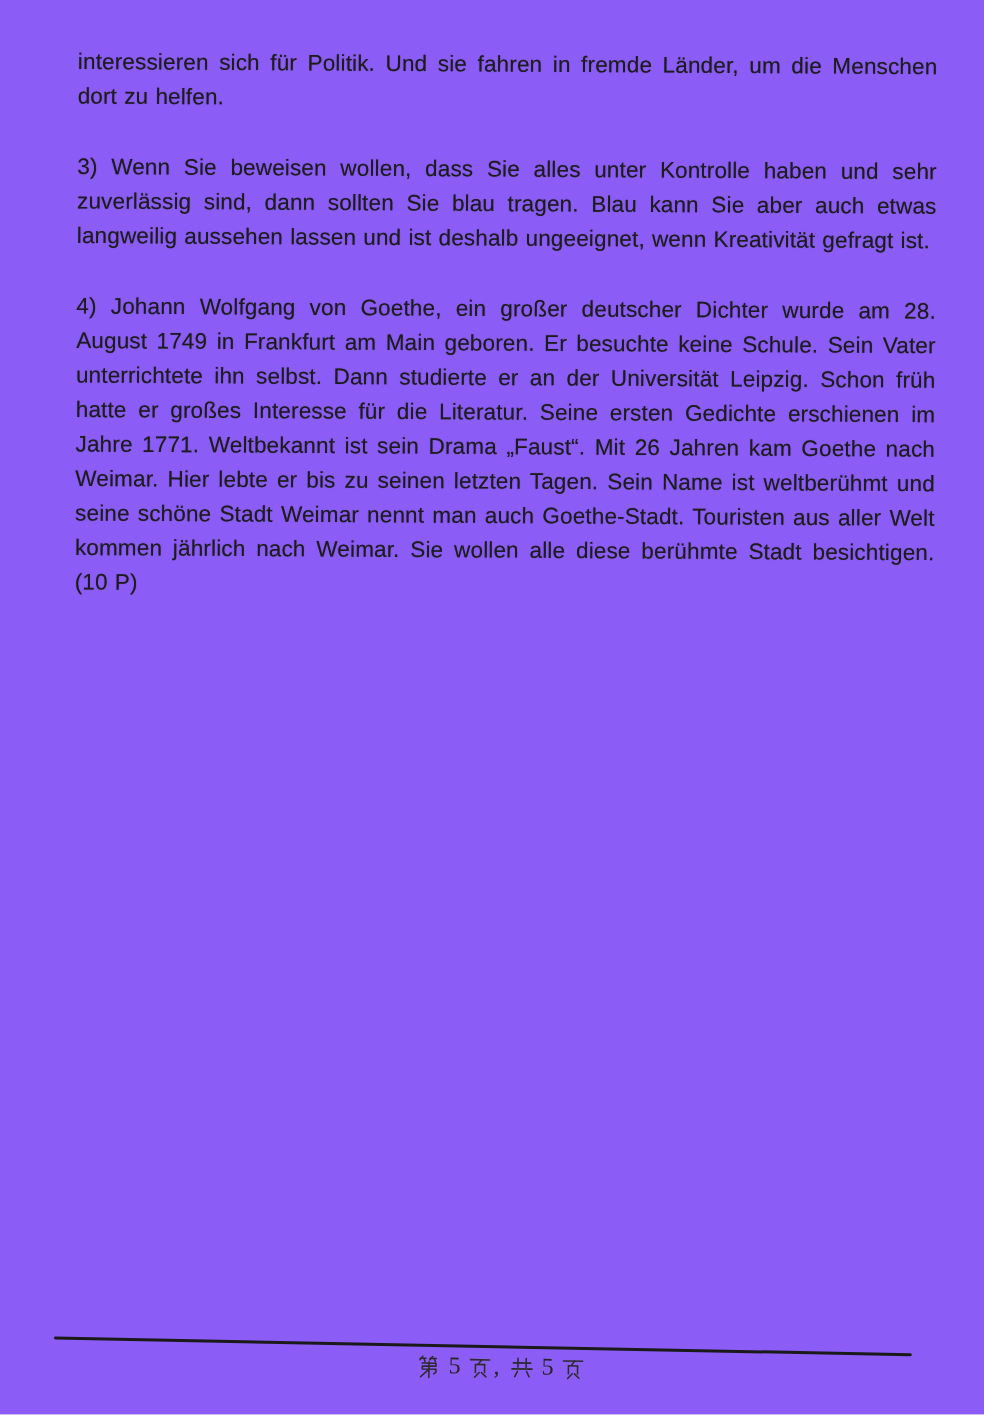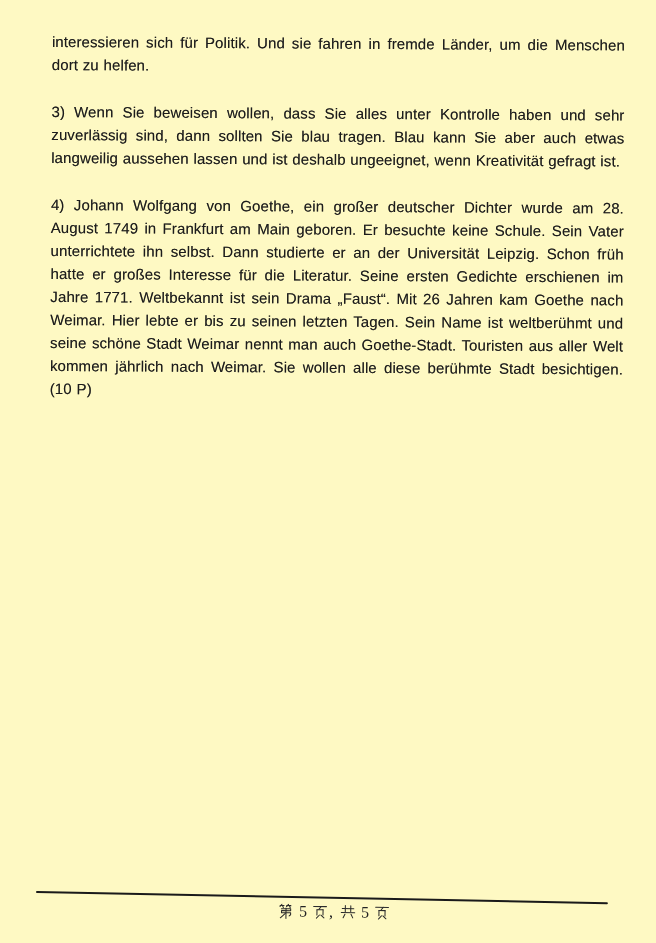--- a/index.html
+++ b/index.html
@@ -11,7 +11,7 @@
     position: relative;
     width: 656px;
     height: 943px;
-    background: #fef9c3;
+    background: #8b5cf6;
     overflow: hidden;
     font-family: "Liberation Sans", sans-serif;
   }

